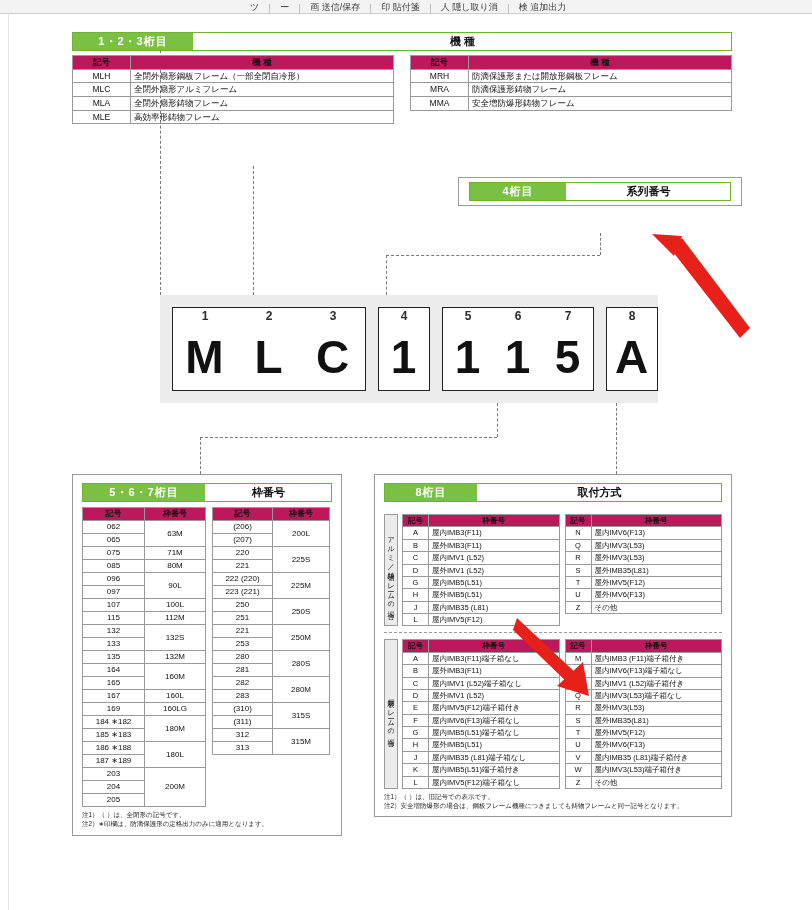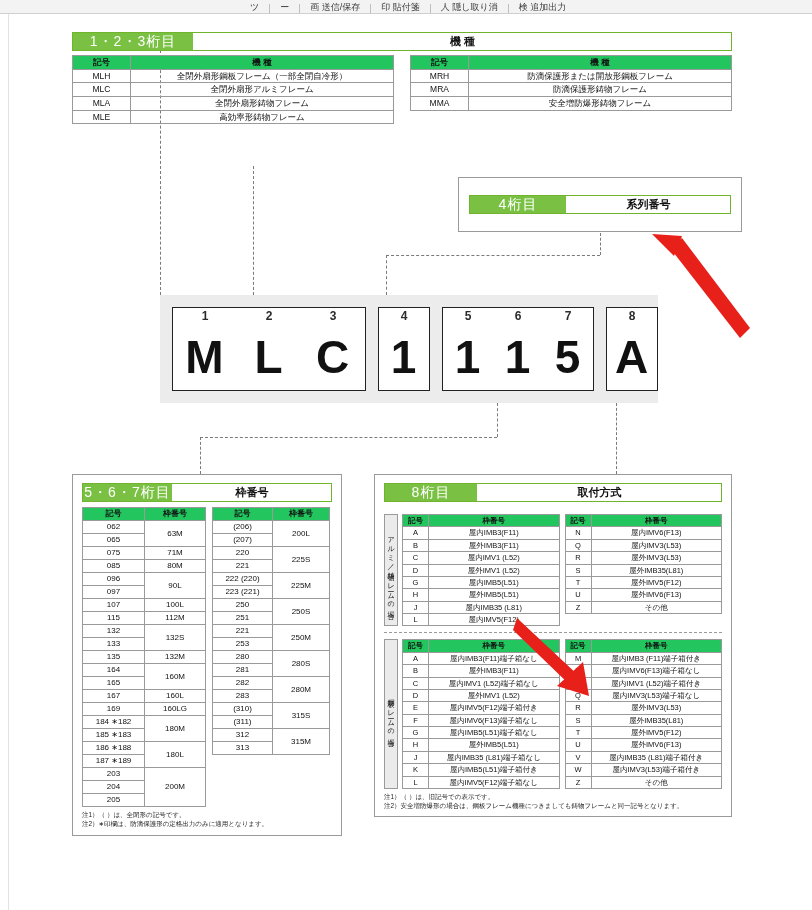--- a/index.html
+++ b/index.html
@@ -38,7 +38,7 @@
     border:1px solid #6fb42c; background:#fff;
   }
   .secbar .tag {
-    background:#7ac143; color:#fff; font-weight:normal; font-size:14px;
+    background:#7ac143; color:#fff; font-weight:bold; font-size:11px;
     display:flex; align-items:center; justify-content:center;
     letter-spacing:1px;
   }

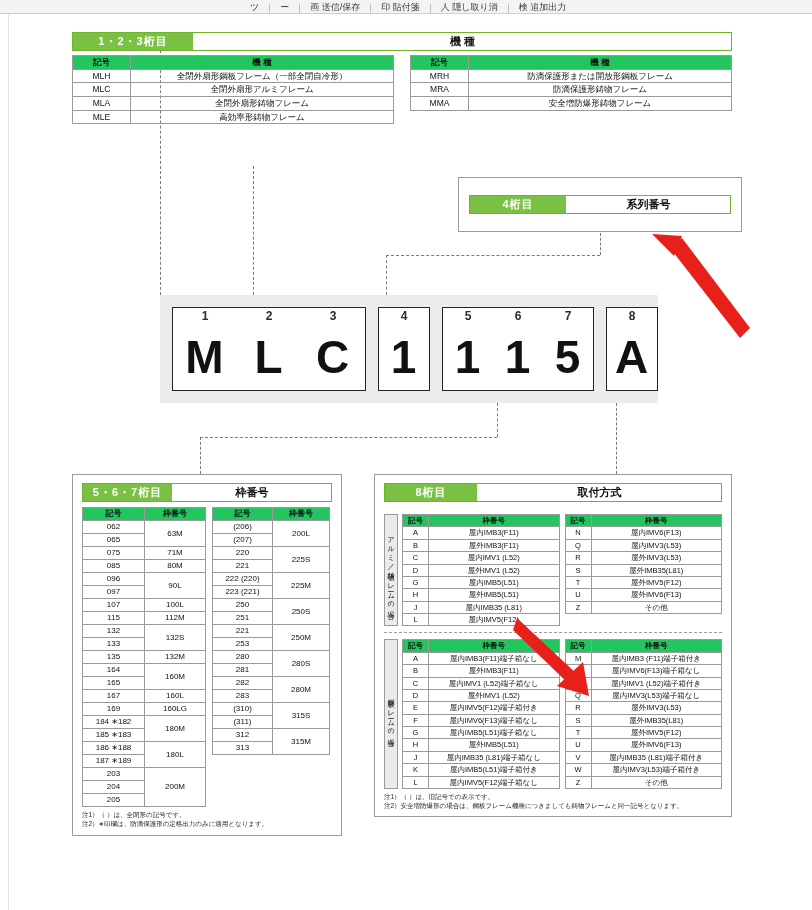--- a/index.html
+++ b/index.html
@@ -53,7 +53,7 @@
     border:1px solid #9a9a9a; padding:1px 3px; font-size:8.5px;
     line-height:1.25; height:13px;
   }
-  table.g th { background:#22c55e; text-align:center; font-weight:bold; }
+  table.g th { background:#be185d; text-align:center; font-weight:bold; }
   table.g td.c { text-align:center; }
   table.g td.l { text-align:center; }
 

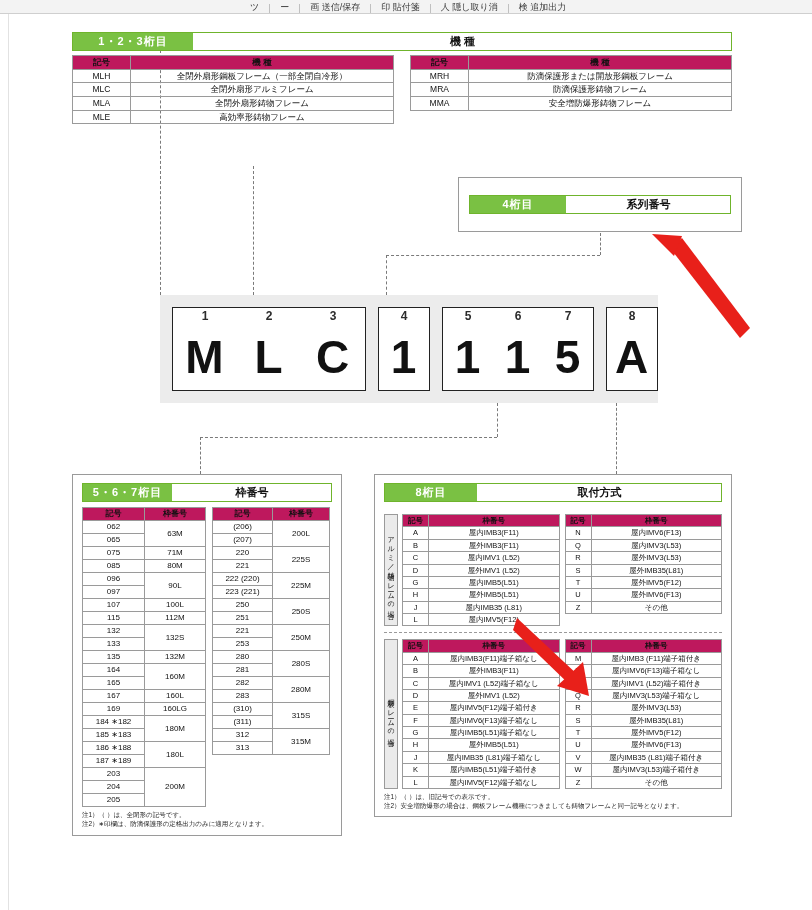--- a/index.html
+++ b/index.html
@@ -55,7 +55,7 @@
   }
   table.g th { background:#be185d; text-align:center; font-weight:bold; }
   table.g td.c { text-align:center; }
-  table.g td.l { text-align:center; }
+  table.g td.l { text-align:left; }
 
   
   #blk123 { position:absolute; left:72px; top:18px; width:660px; }

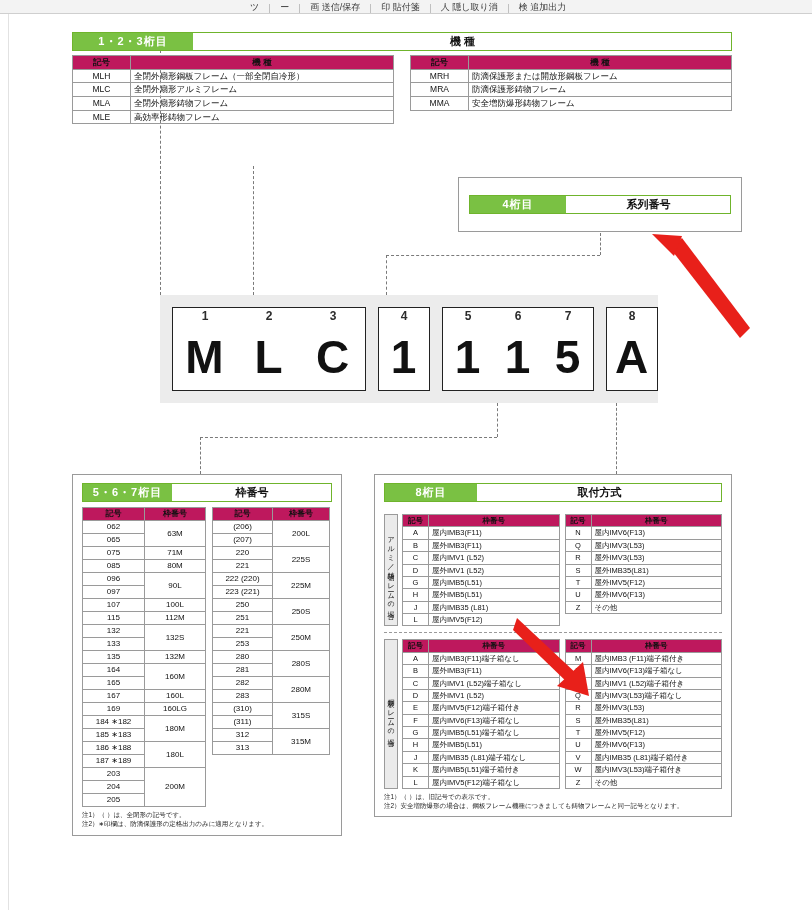--- a/index.html
+++ b/index.html
@@ -65,7 +65,7 @@
 
   
   #blk4 { position:absolute; left:458px; top:163px; width:284px;
-          border:1px solid #9a9a9a; background:#fff; padding:17px 10px; }
+          border:1px solid #9a9a9a; background:#fff; padding:4px 10px; }
 
   
   #codebox {

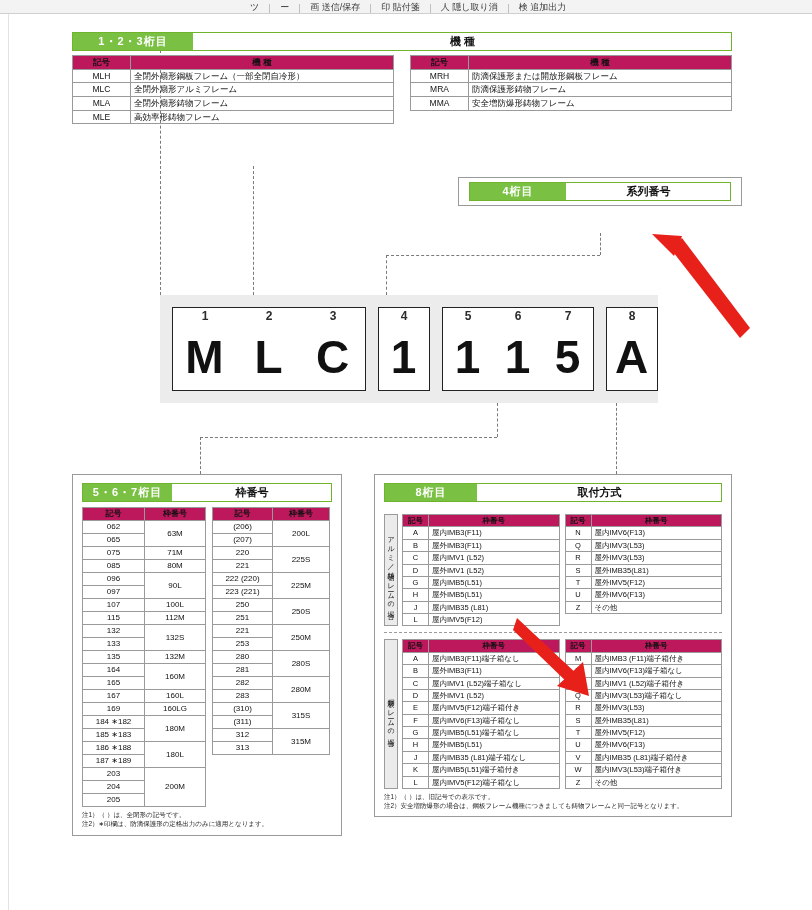--- a/index.html
+++ b/index.html
@@ -259,7 +259,7 @@
 
   <div id="blk567">
     <div class="secbar hdr">
-      <div class="tag" style="width:89px;">5・6・7桁目</div>
+      <div class="tag" style="width:122px;">5・6・7桁目</div>
       <div class="ttl">枠番号</div>
     </div>
     <div class="dual">

